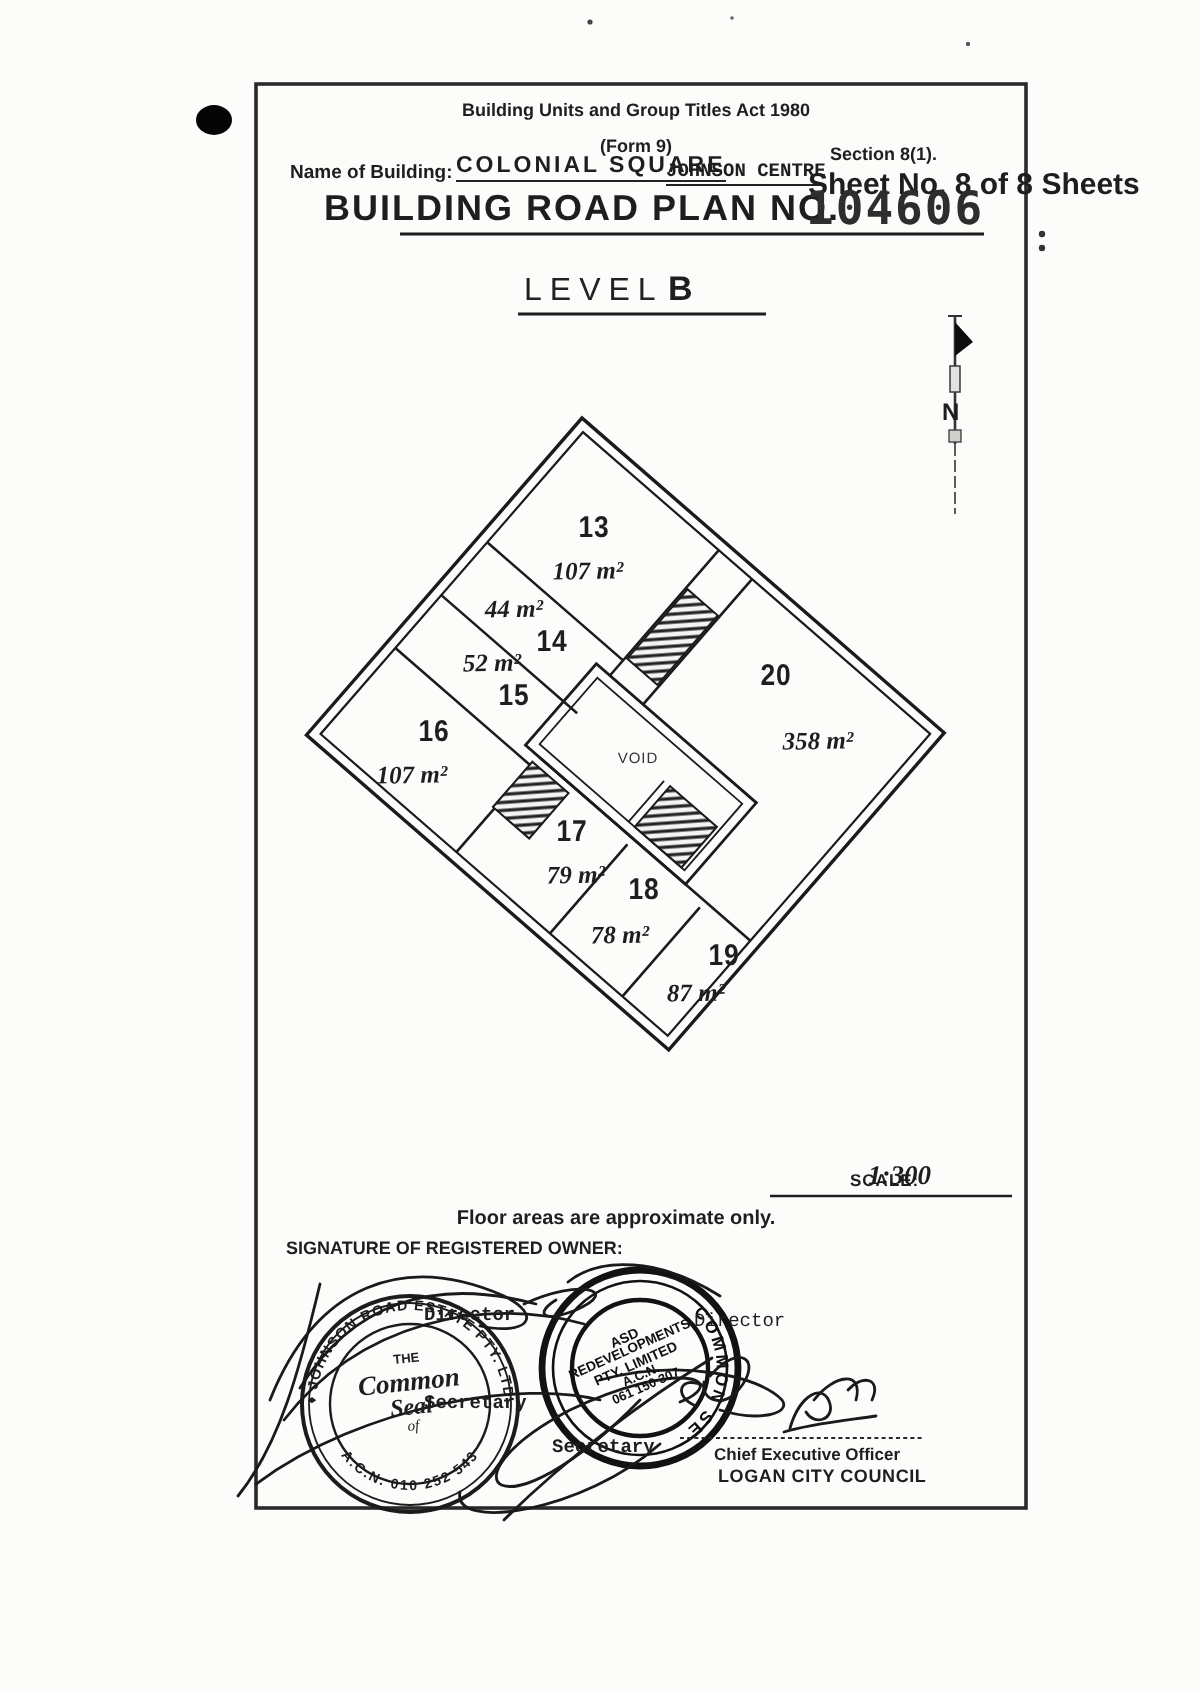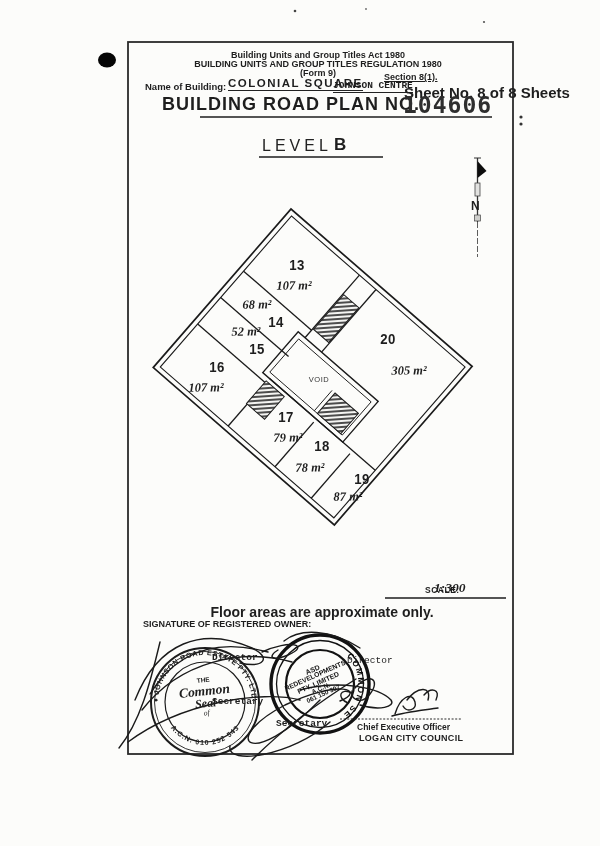--- a/index.html
+++ b/index.html
@@ -133,7 +133,6 @@
   </svg>
 
   <div class="t c b" style="left:318px;top:50px;font-size:9px;">Building Units and Group Titles Act 1980</div>
-  <div class="t c b" style="left:318px;top:59px;font-size:9px;">BUILDING UNITS AND GROUP TITLES REGULATION 1980</div>
   <div class="t c b" style="left:318px;top:68px;font-size:9px;">(Form 9)</div>
 
   <div class="t b" style="left:145px;top:81px;font-size:9.5px;">Name of Building:</div>

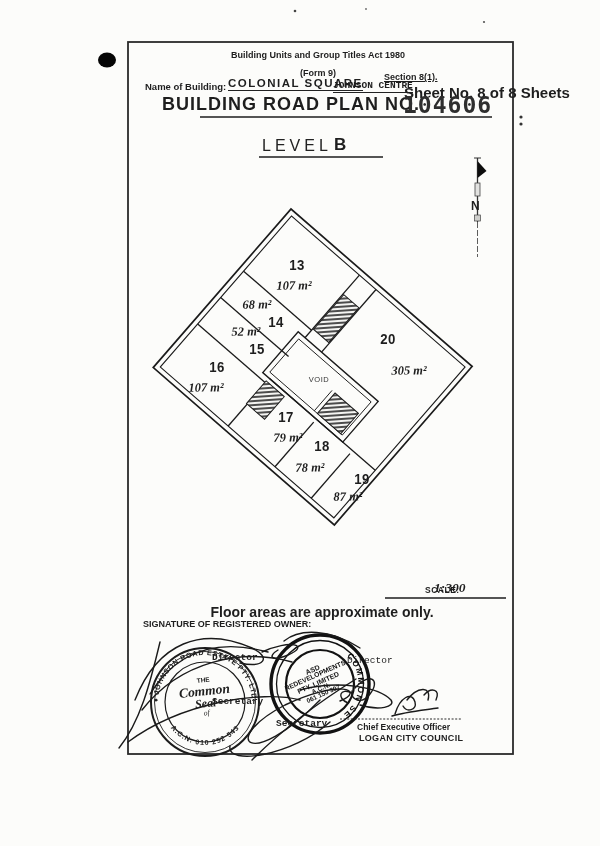--- a/index.html
+++ b/index.html
@@ -139,7 +139,7 @@
   <div class="t b underline" style="left:228px;top:77px;font-size:11.5px;letter-spacing:1.5px;">COLONIAL SQUARE</div>
   <div class="t b mono underline" style="left:333px;top:80px;font-size:9.5px;">JOHNSON CENTRE</div>
 
-  <div class="t b" style="left:384px;top:72px;font-size:9px;text-decoration:underline;">Section 8(1).</div>
+  <div class="t b" style="left:415px;top:72px;font-size:9px;">Section 8(1).</div>
   <div class="t b" style="left:404px;top:84px;font-size:15px;">Sheet No. 8 of 8 Sheets</div>
 
   <div class="t b" style="left:162px;top:94px;font-size:18px;letter-spacing:1px;">BUILDING ROAD PLAN NO.</div>

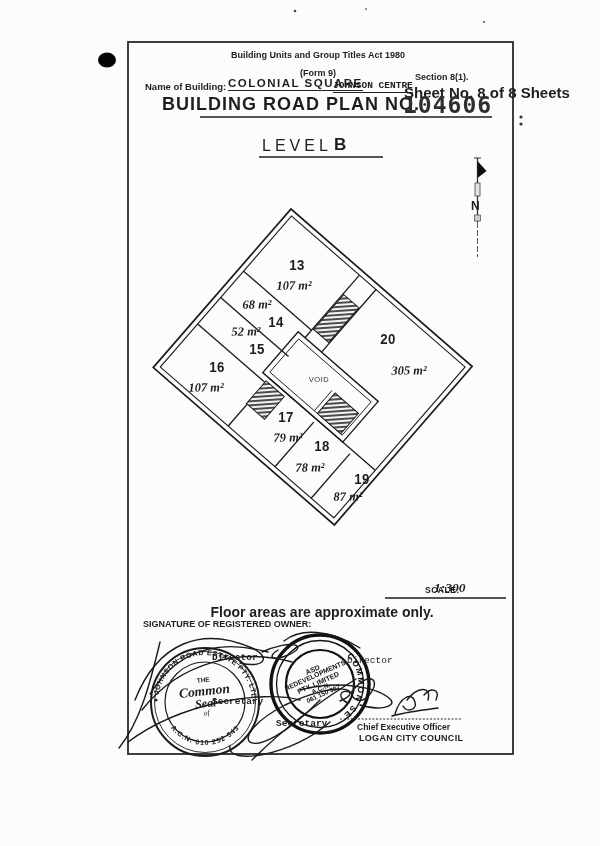--- a/index.html
+++ b/index.html
@@ -152,7 +152,7 @@
 
   <div class="t plan-num" style="left:297px;top:264px;">13</div>
   <div class="t plan-area" style="left:294px;top:286px;">107 m²</div>
-  <div class="t plan-area" style="left:257px;top:305px;">68 m²</div>
+  <div class="t plan-area" style="left:257px;top:305px;">44 m²</div>
   <div class="t plan-num" style="left:276px;top:321px;">14</div>
   <div class="t plan-area" style="left:246px;top:332px;">52 m²</div>
   <div class="t plan-num" style="left:257px;top:348px;">15</div>

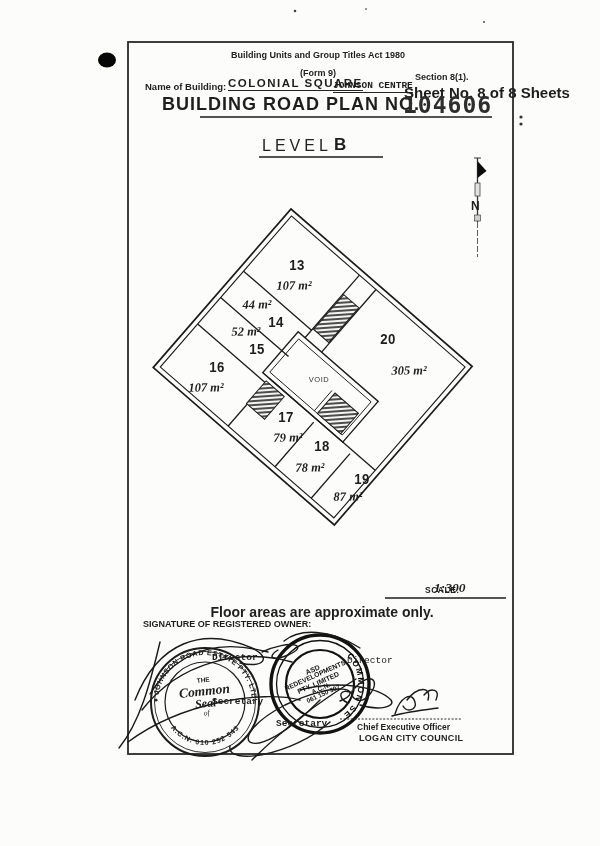--- a/index.html
+++ b/index.html
@@ -159,7 +159,7 @@
   <div class="t plan-num" style="left:217px;top:366px;">16</div>
   <div class="t plan-area" style="left:206px;top:388px;">107 m²</div>
   <div class="t plan-num" style="left:388px;top:338px;">20</div>
-  <div class="t plan-area" style="left:409px;top:371px;">305 m²</div>
+  <div class="t plan-area" style="left:409px;top:371px;">358 m²</div>
   <div class="t void-label" style="left:319px;top:379px;">VOID</div>
   <div class="t plan-num" style="left:286px;top:416px;">17</div>
   <div class="t plan-area" style="left:274px;top:438px;margin-left:14px;">79 m²</div>

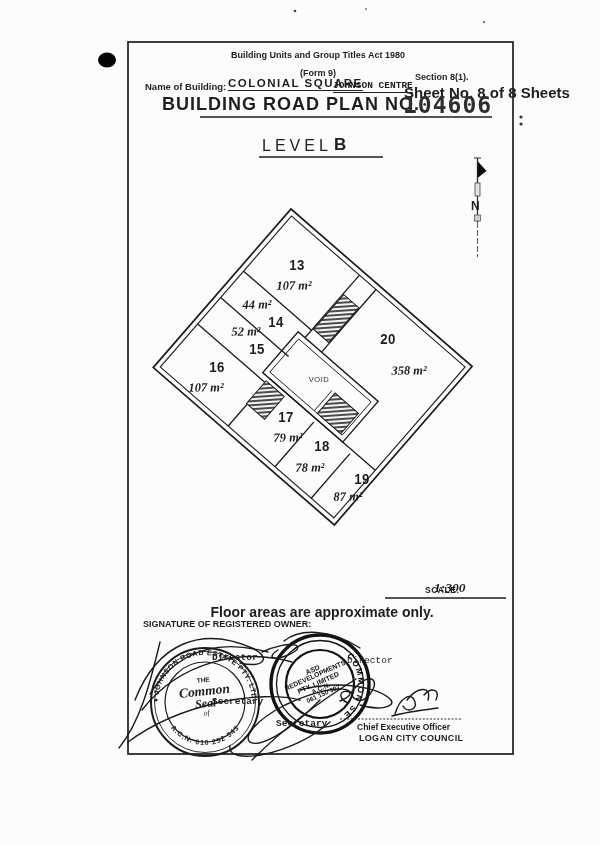--- a/index.html
+++ b/index.html
@@ -170,7 +170,7 @@
 
   <div class="t b" style="left:388px;top:585px;font-size:8.5px;letter-spacing:.5px;margin-left:37px;">SCALE:</div>
   <div class="t serifit b" style="left:434px;top:580px;font-size:13.5px;">1:300</div>
-  <div class="t c b" style="left:322px;top:604px;font-size:14px;">Floor areas are approximate only.</div>
+  <div class="t c b" style="left:308px;top:604px;font-size:10px;">Floor areas are approximate only.</div>
 
   <div class="t b" style="left:143px;top:619px;font-size:9px;">SIGNATURE OF REGISTERED OWNER:</div>
   <div class="t b mono" style="left:212px;top:652px;font-size:9.5px;">Director</div>

